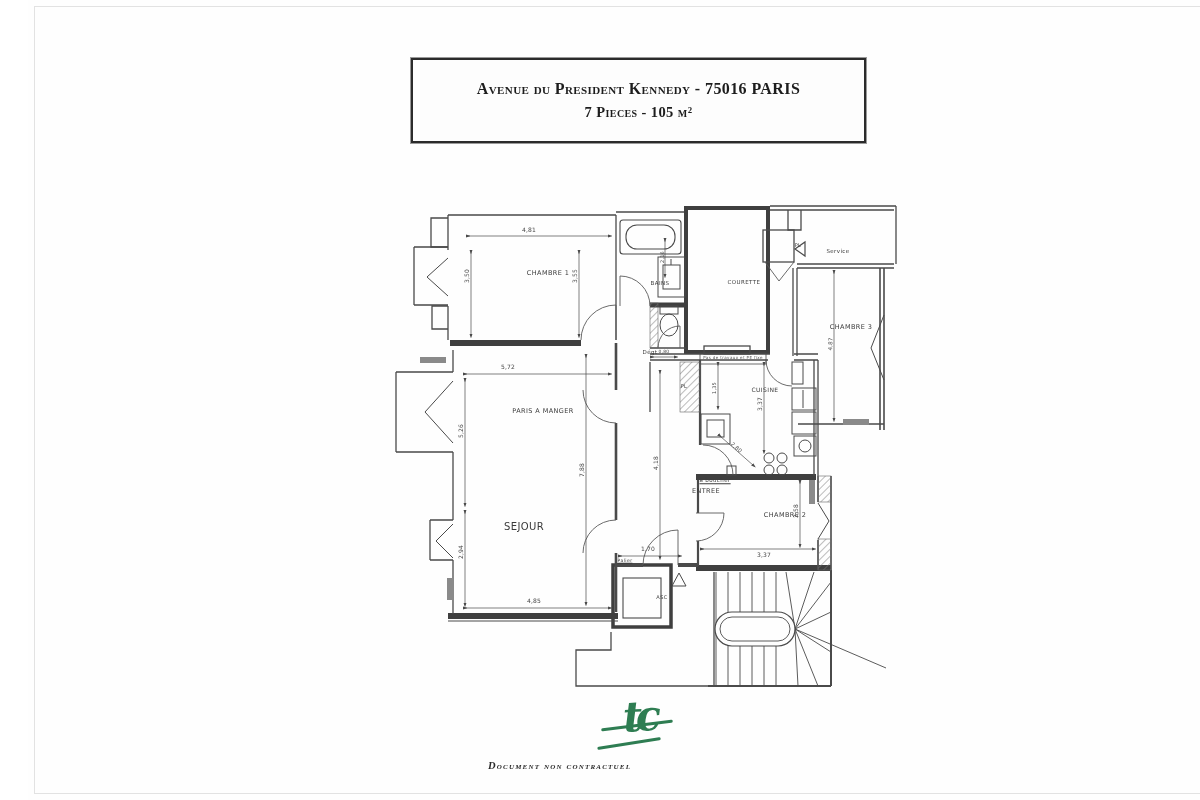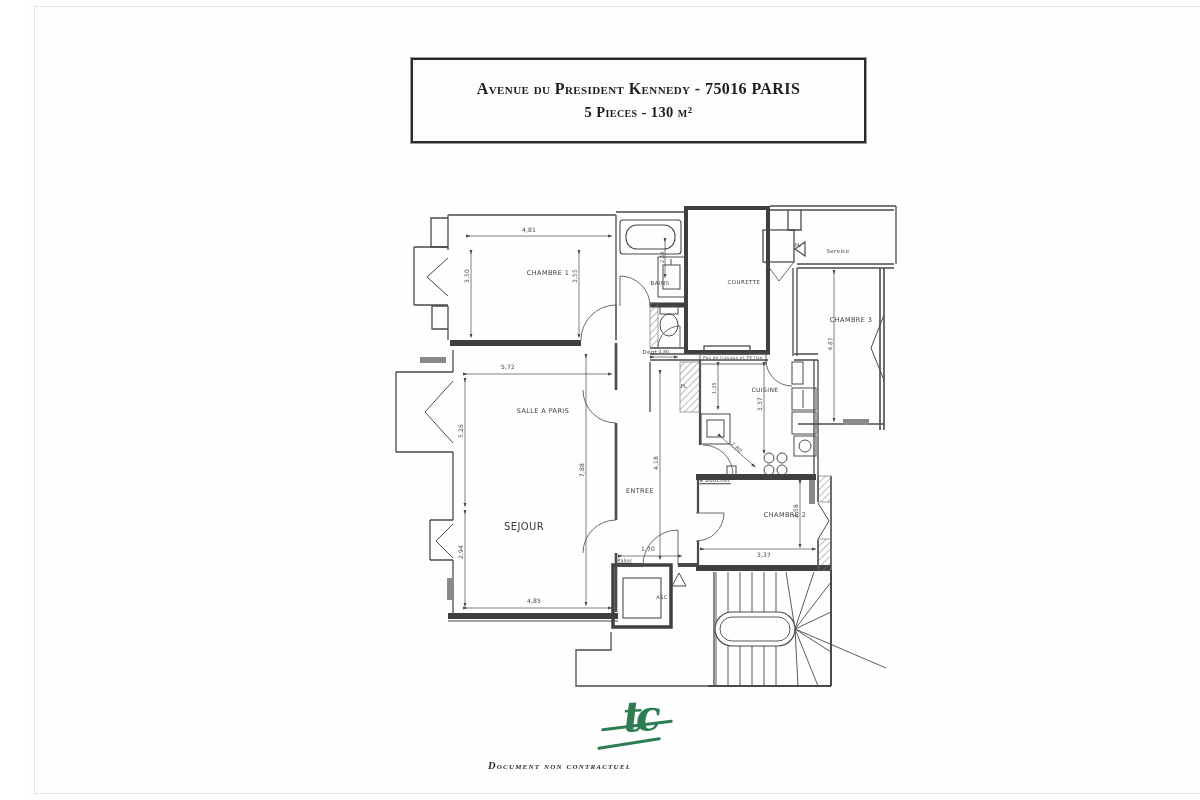--- a/index.html
+++ b/index.html
@@ -44,7 +44,7 @@
 
   <div class="title-box">
     <p class="title-line1">Avenue du President Kennedy - 75016 PARIS</p>
-    <p class="title-line3">5 Pieces - 130 m²</p>
+    <p class="title-line3">7 Pieces - 105 m²</p>
   </div>
 
   <svg id="plan-svg" width="1200" height="800" viewBox="0 0 1200 800">

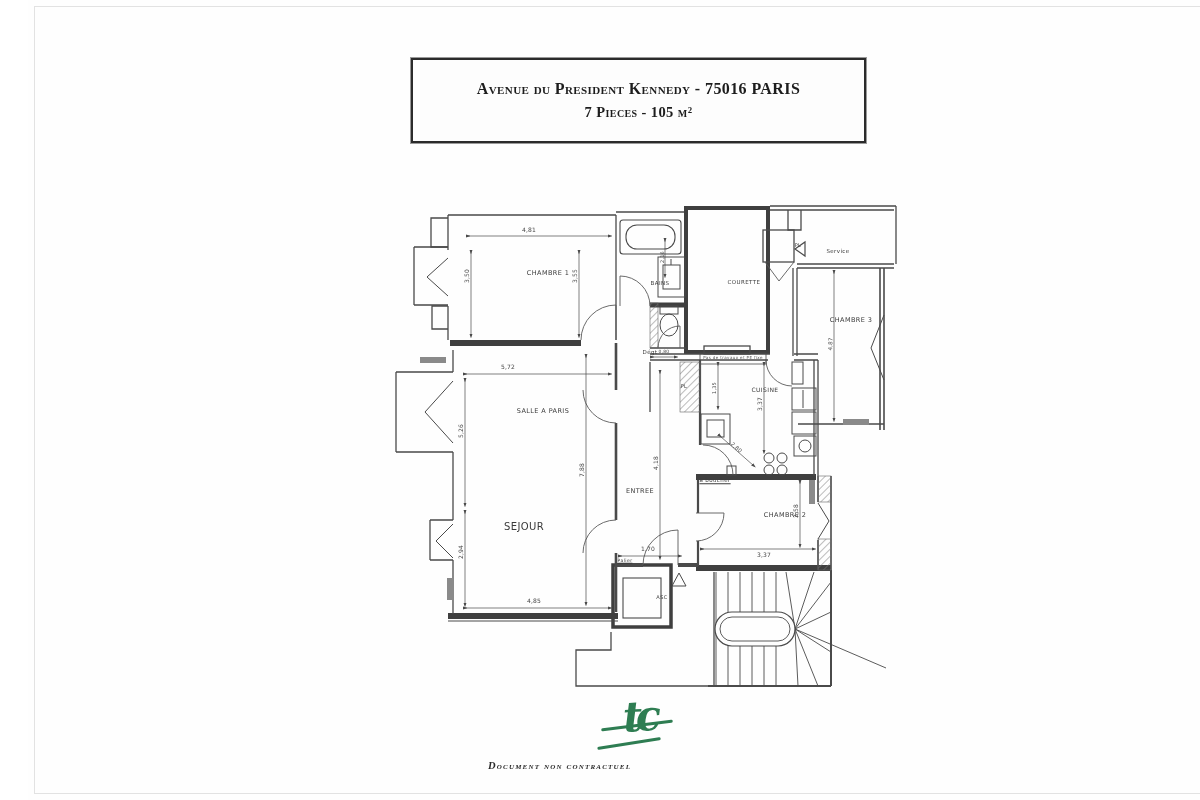--- a/index.html
+++ b/index.html
@@ -206,7 +206,7 @@
       <span class="plan-label room" style="left: 696px; top: 283px; font-size: 5.5px; transform: translate(-50%, -50%) rotate(0deg);">COURETTE</span>
       <span class="plan-label room" style="left: 750px; top: 245px; font-size: 5px; transform: translate(-50%, -50%) rotate(0deg);">PL</span>
       <span class="plan-label room" style="left: 790px; top: 252px; font-size: 5.5px; transform: translate(-50%, -50%) rotate(0deg);">Service</span>
-      <span class="plan-label room" style="left: 803px; top: 320px; font-size: 6.5px; transform: translate(-50%, -50%) rotate(0deg);">CHAMBRE 3</span>
+      <span class="plan-label room" style="left: 803px; top: 327px; font-size: 6.5px; transform: translate(-50%, -50%) rotate(0deg);">CHAMBRE 3</span>
       <span class="plan-label room" style="left: 602px; top: 353px; font-size: 5.5px; transform: translate(-50%, -50%) rotate(0deg);">Dégt</span>
       <span class="plan-label room" style="left: 495px; top: 411px; font-size: 6.5px; transform: translate(-50%, -50%) rotate(0deg);">SALLE A PARIS</span>
       <span class="plan-label room" style="left: 717px; top: 390px; font-size: 6px; transform: translate(-50%, -50%) rotate(0deg);">CUISINE</span>

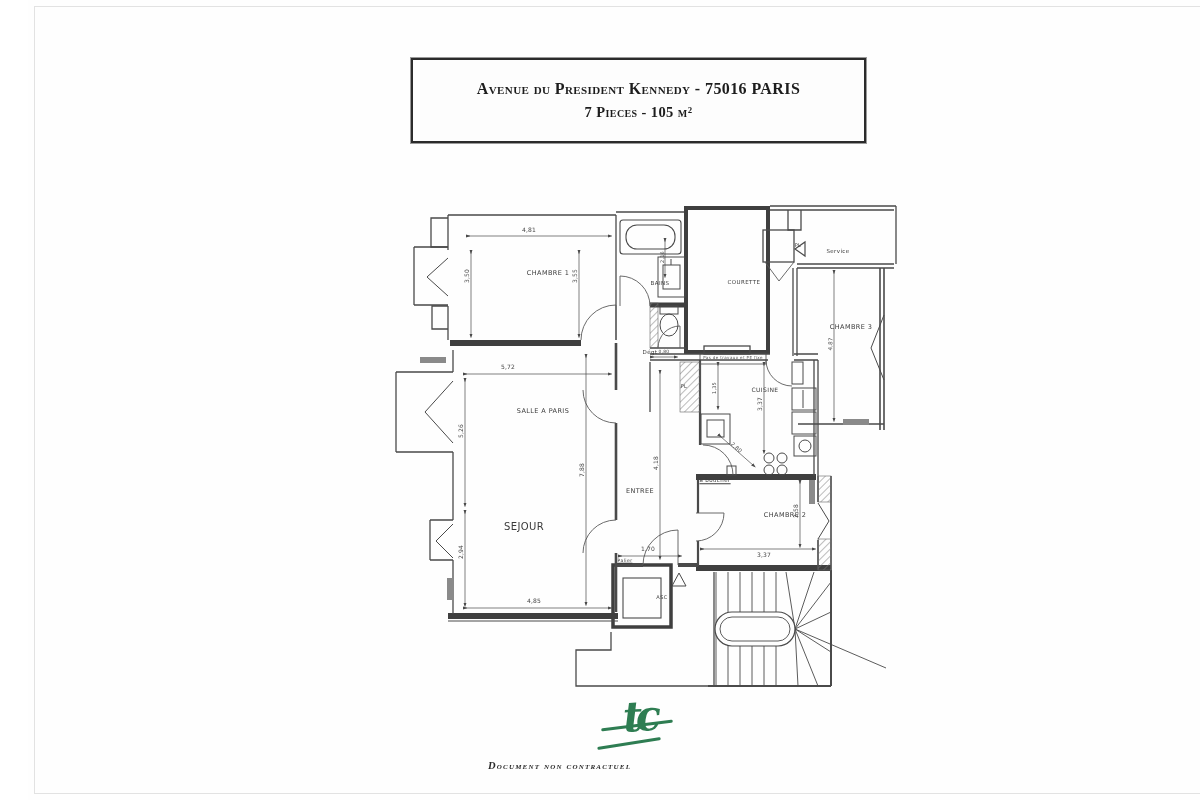--- a/index.html
+++ b/index.html
@@ -208,7 +208,7 @@
       <span class="plan-label room" style="left: 790px; top: 252px; font-size: 5.5px; transform: translate(-50%, -50%) rotate(0deg);">Service</span>
       <span class="plan-label room" style="left: 803px; top: 327px; font-size: 6.5px; transform: translate(-50%, -50%) rotate(0deg);">CHAMBRE 3</span>
       <span class="plan-label room" style="left: 602px; top: 353px; font-size: 5.5px; transform: translate(-50%, -50%) rotate(0deg);">Dégt</span>
-      <span class="plan-label room" style="left: 495px; top: 411px; font-size: 6.5px; transform: translate(-50%, -50%) rotate(0deg);">SALLE A PARIS</span>
+      <span class="plan-label room" style="left: 495px; top: 411px; font-size: 6.5px; transform: translate(-50%, -50%) rotate(0deg);">PARIS A MANGER</span>
       <span class="plan-label room" style="left: 717px; top: 390px; font-size: 6px; transform: translate(-50%, -50%) rotate(0deg);">CUISINE</span>
       <span class="plan-label room" style="left: 636px; top: 386px; font-size: 5px; transform: translate(-50%, -50%) rotate(0deg);">PL</span>
       <span class="plan-label room" style="left: 592px; top: 491px; font-size: 6.5px; transform: translate(-50%, -50%) rotate(0deg);">ENTREE</span>

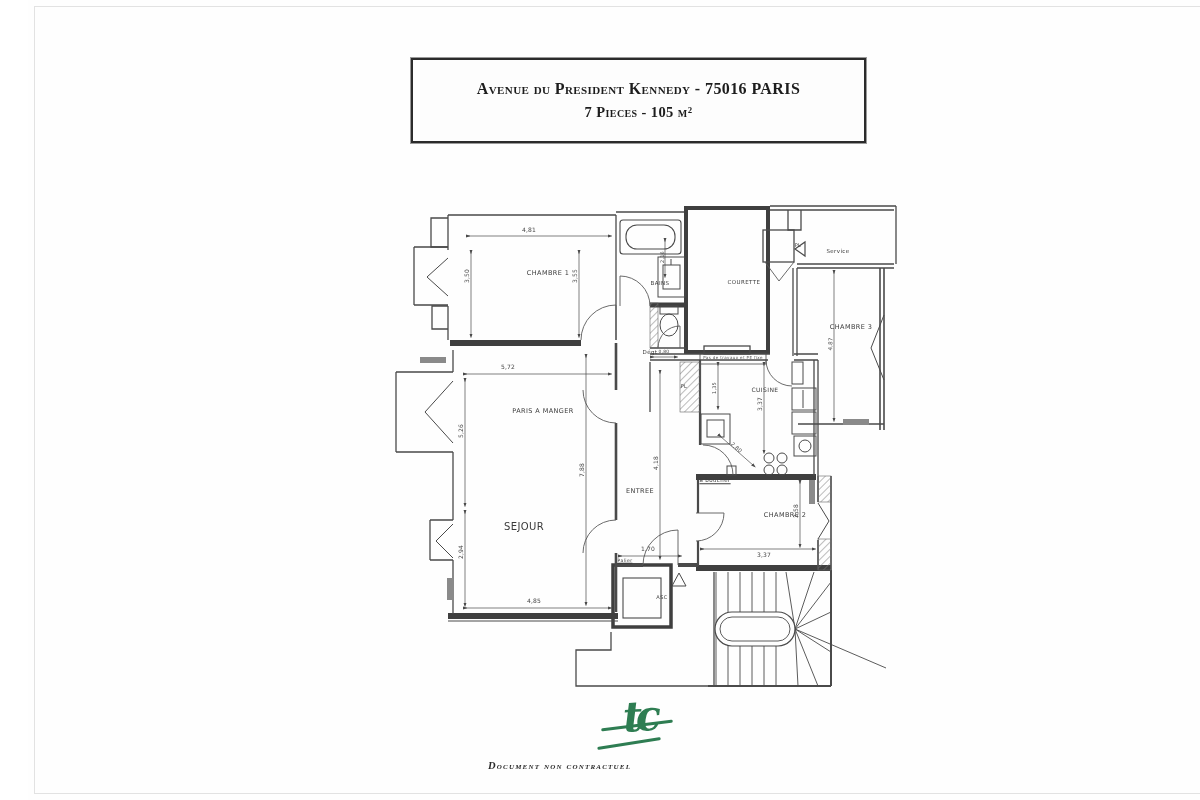--- a/index.html
+++ b/index.html
@@ -211,7 +211,7 @@
       <span class="plan-label room" style="left: 495px; top: 411px; font-size: 6.5px; transform: translate(-50%, -50%) rotate(0deg);">PARIS A MANGER</span>
       <span class="plan-label room" style="left: 717px; top: 390px; font-size: 6px; transform: translate(-50%, -50%) rotate(0deg);">CUISINE</span>
       <span class="plan-label room" style="left: 636px; top: 386px; font-size: 5px; transform: translate(-50%, -50%) rotate(0deg);">PL</span>
-      <span class="plan-label room" style="left: 592px; top: 491px; font-size: 6.5px; transform: translate(-50%, -50%) rotate(0deg);">ENTREE</span>
+      <span class="plan-label room" style="left: 658px; top: 491px; font-size: 6.5px; transform: translate(-50%, -50%) rotate(0deg);">ENTREE</span>
       <span class="plan-label room" style="left: 476px; top: 527px; font-size: 10px; transform: translate(-50%, -50%) rotate(0deg);">SEJOUR</span>
       <span class="plan-label room" style="left: 737px; top: 515px; font-size: 6.5px; transform: translate(-50%, -50%) rotate(0deg);">CHAMBRE 2</span>
       <span class="plan-label room" style="left: 614px; top: 597px; font-size: 5px; transform: translate(-50%, -50%) rotate(0deg);">ASC</span>

